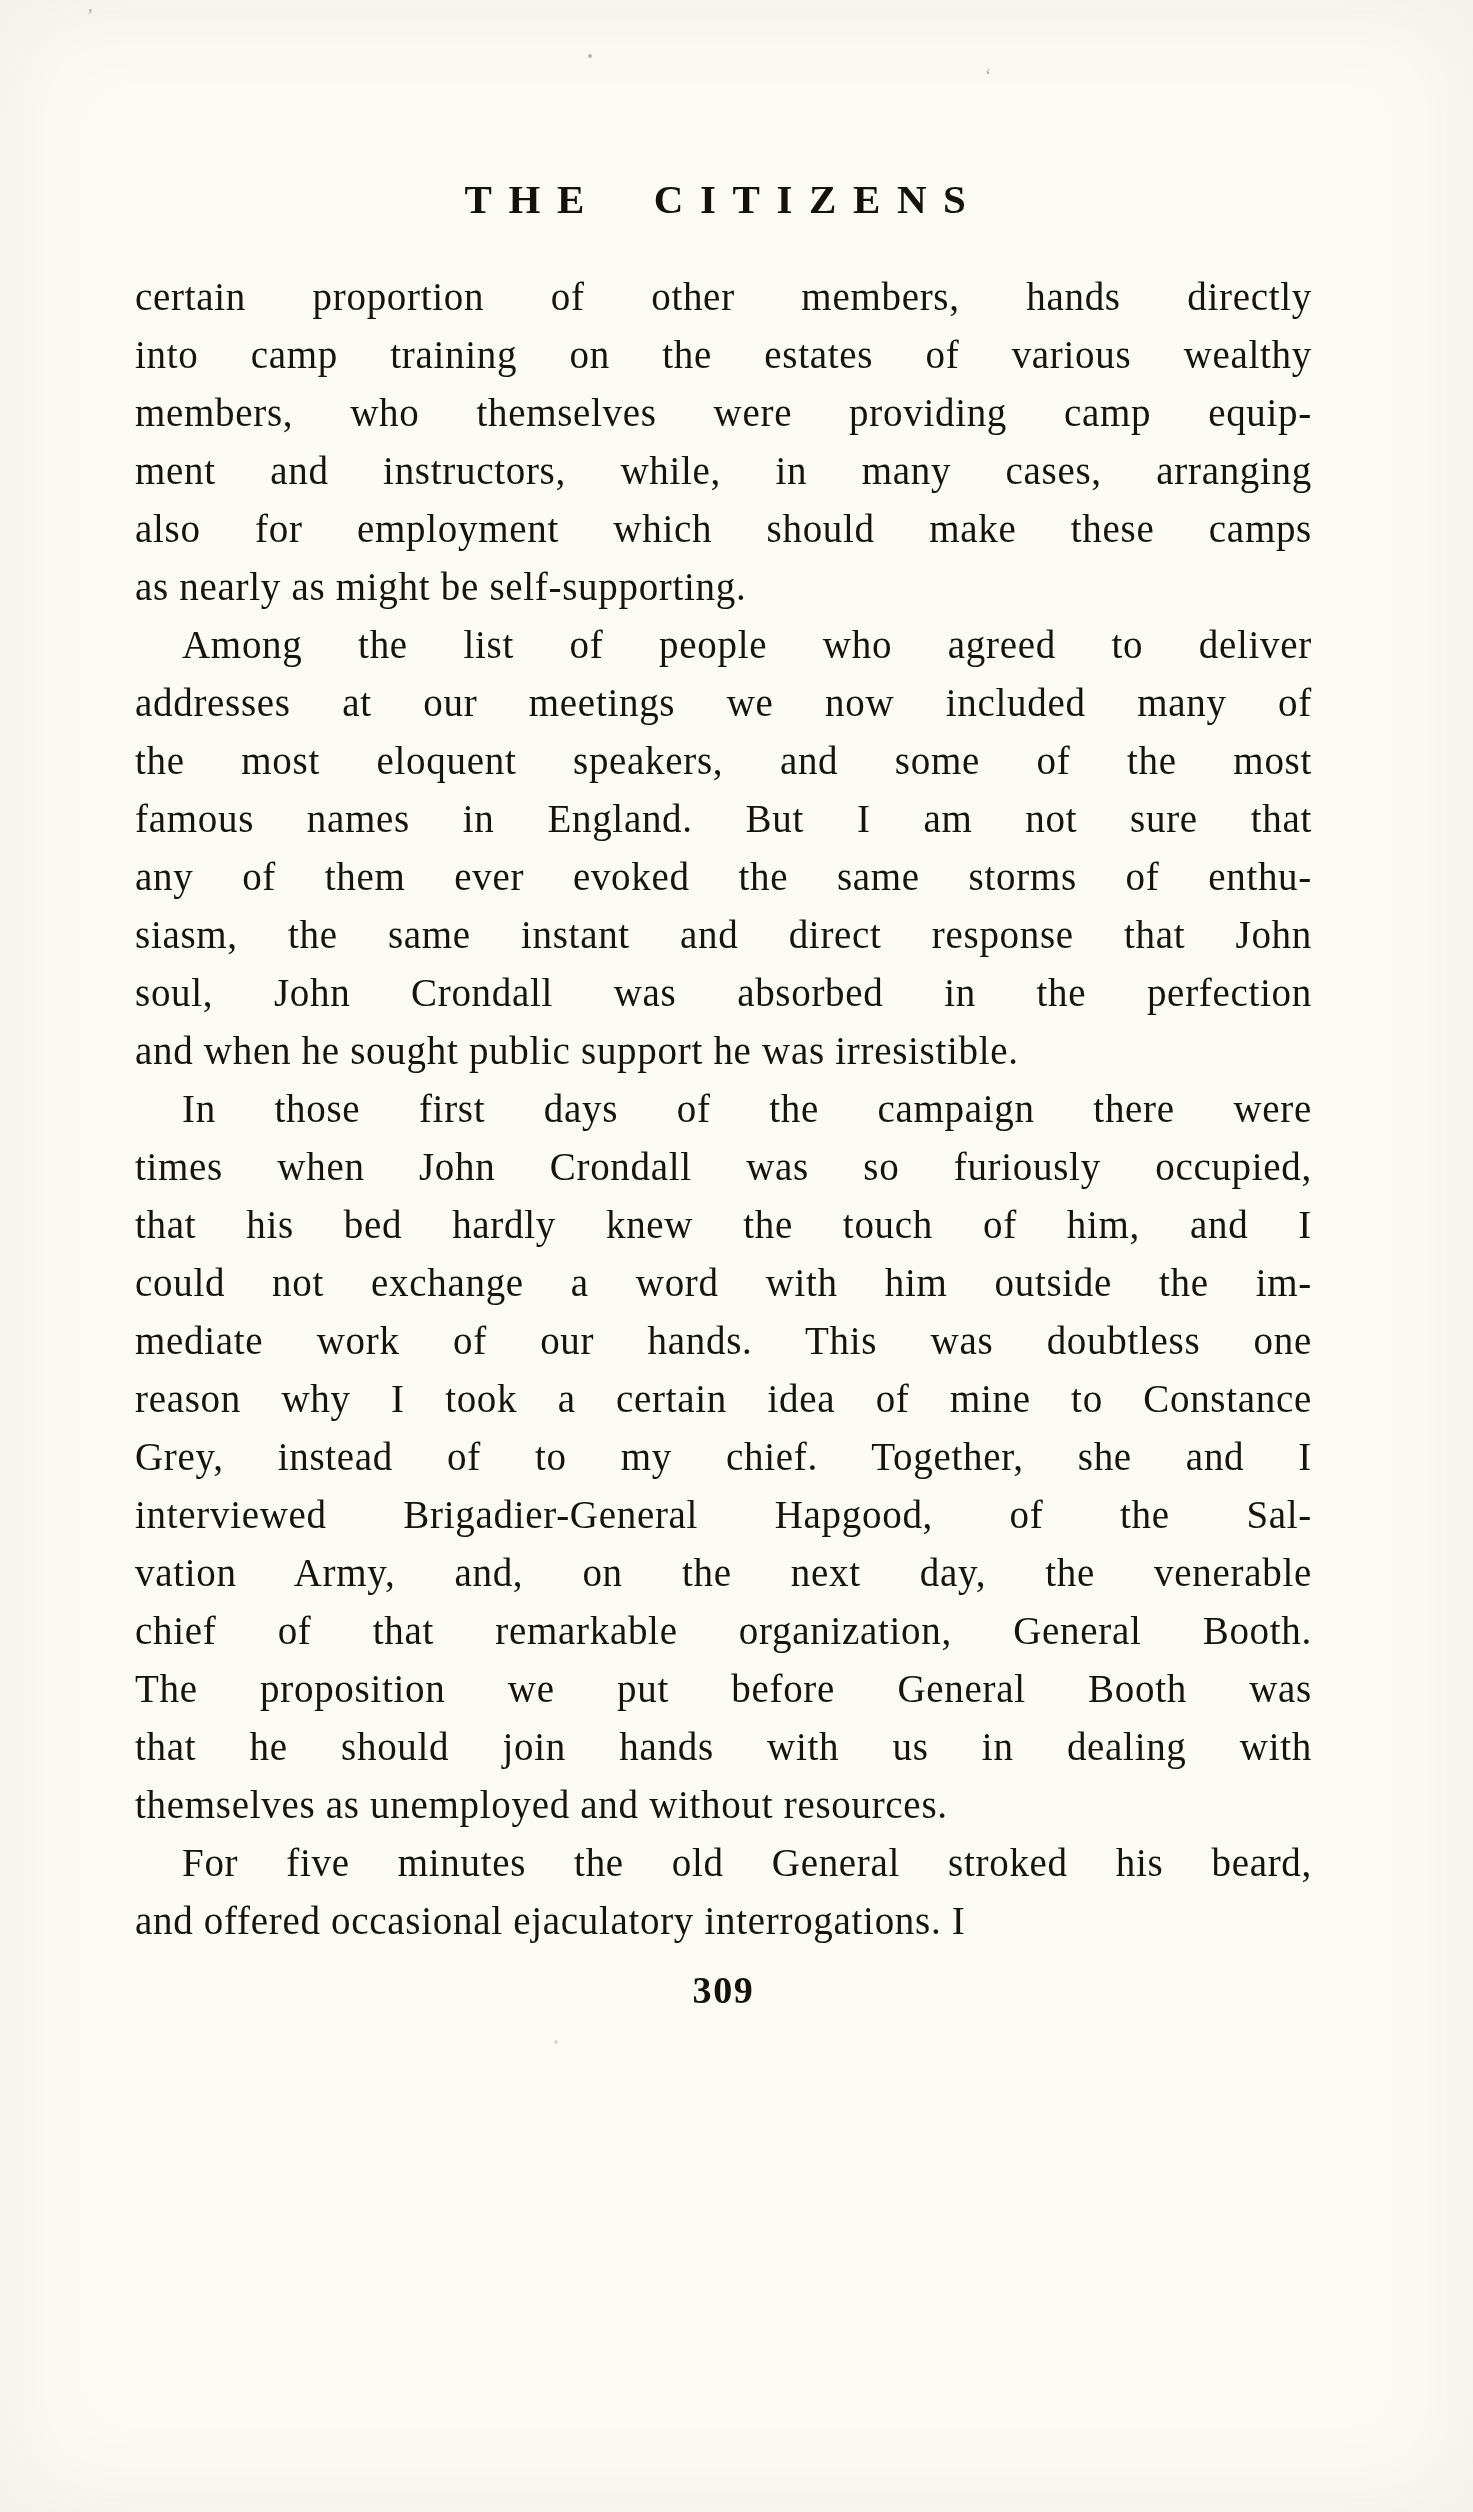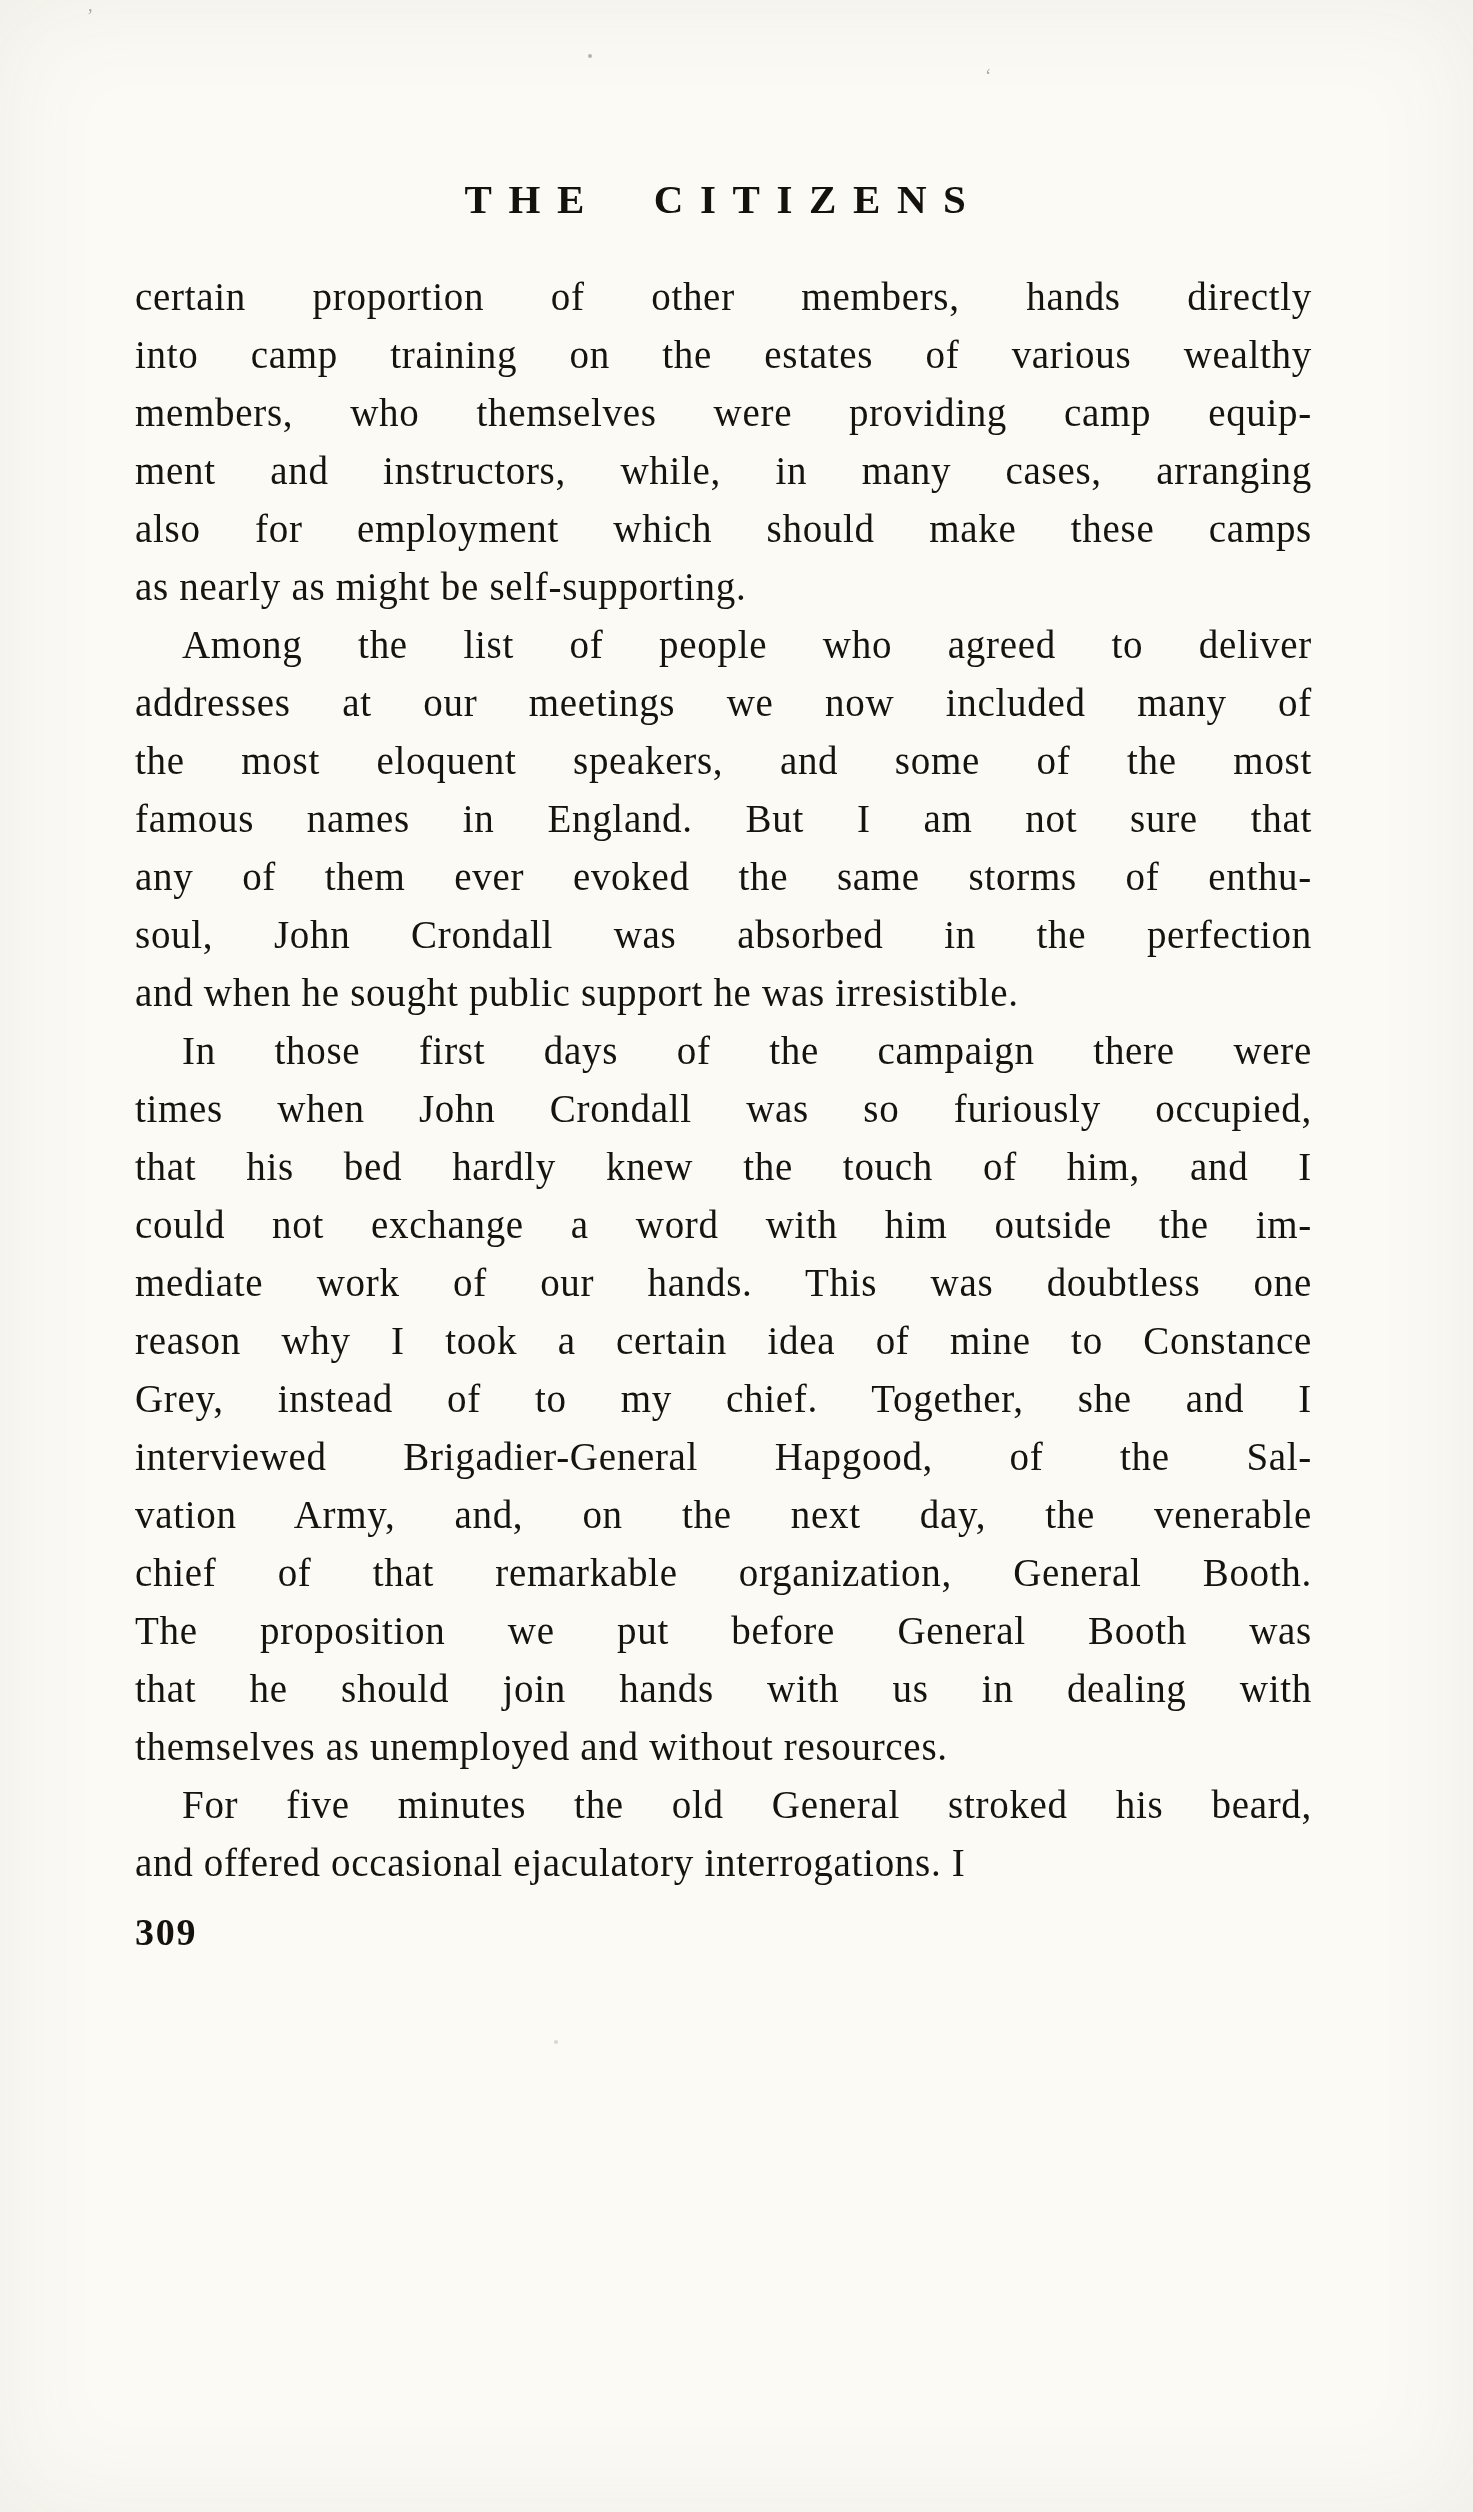--- a/index.html
+++ b/index.html
@@ -118,6 +118,7 @@
           <span class="line">the most eloquent speakers, and some of the most</span>
           <span class="line">famous names in England.  But I am not sure that</span>
           <span class="line">any of them ever evoked the same storms of enthu-</span>
+          <span class="line">siasm, the same instant and direct response that John</span>
           <span class="line">soul, John Crondall was absorbed in the perfection</span>
           <span class="line last">and when he sought public support he was irresistible.</span>
         </p>

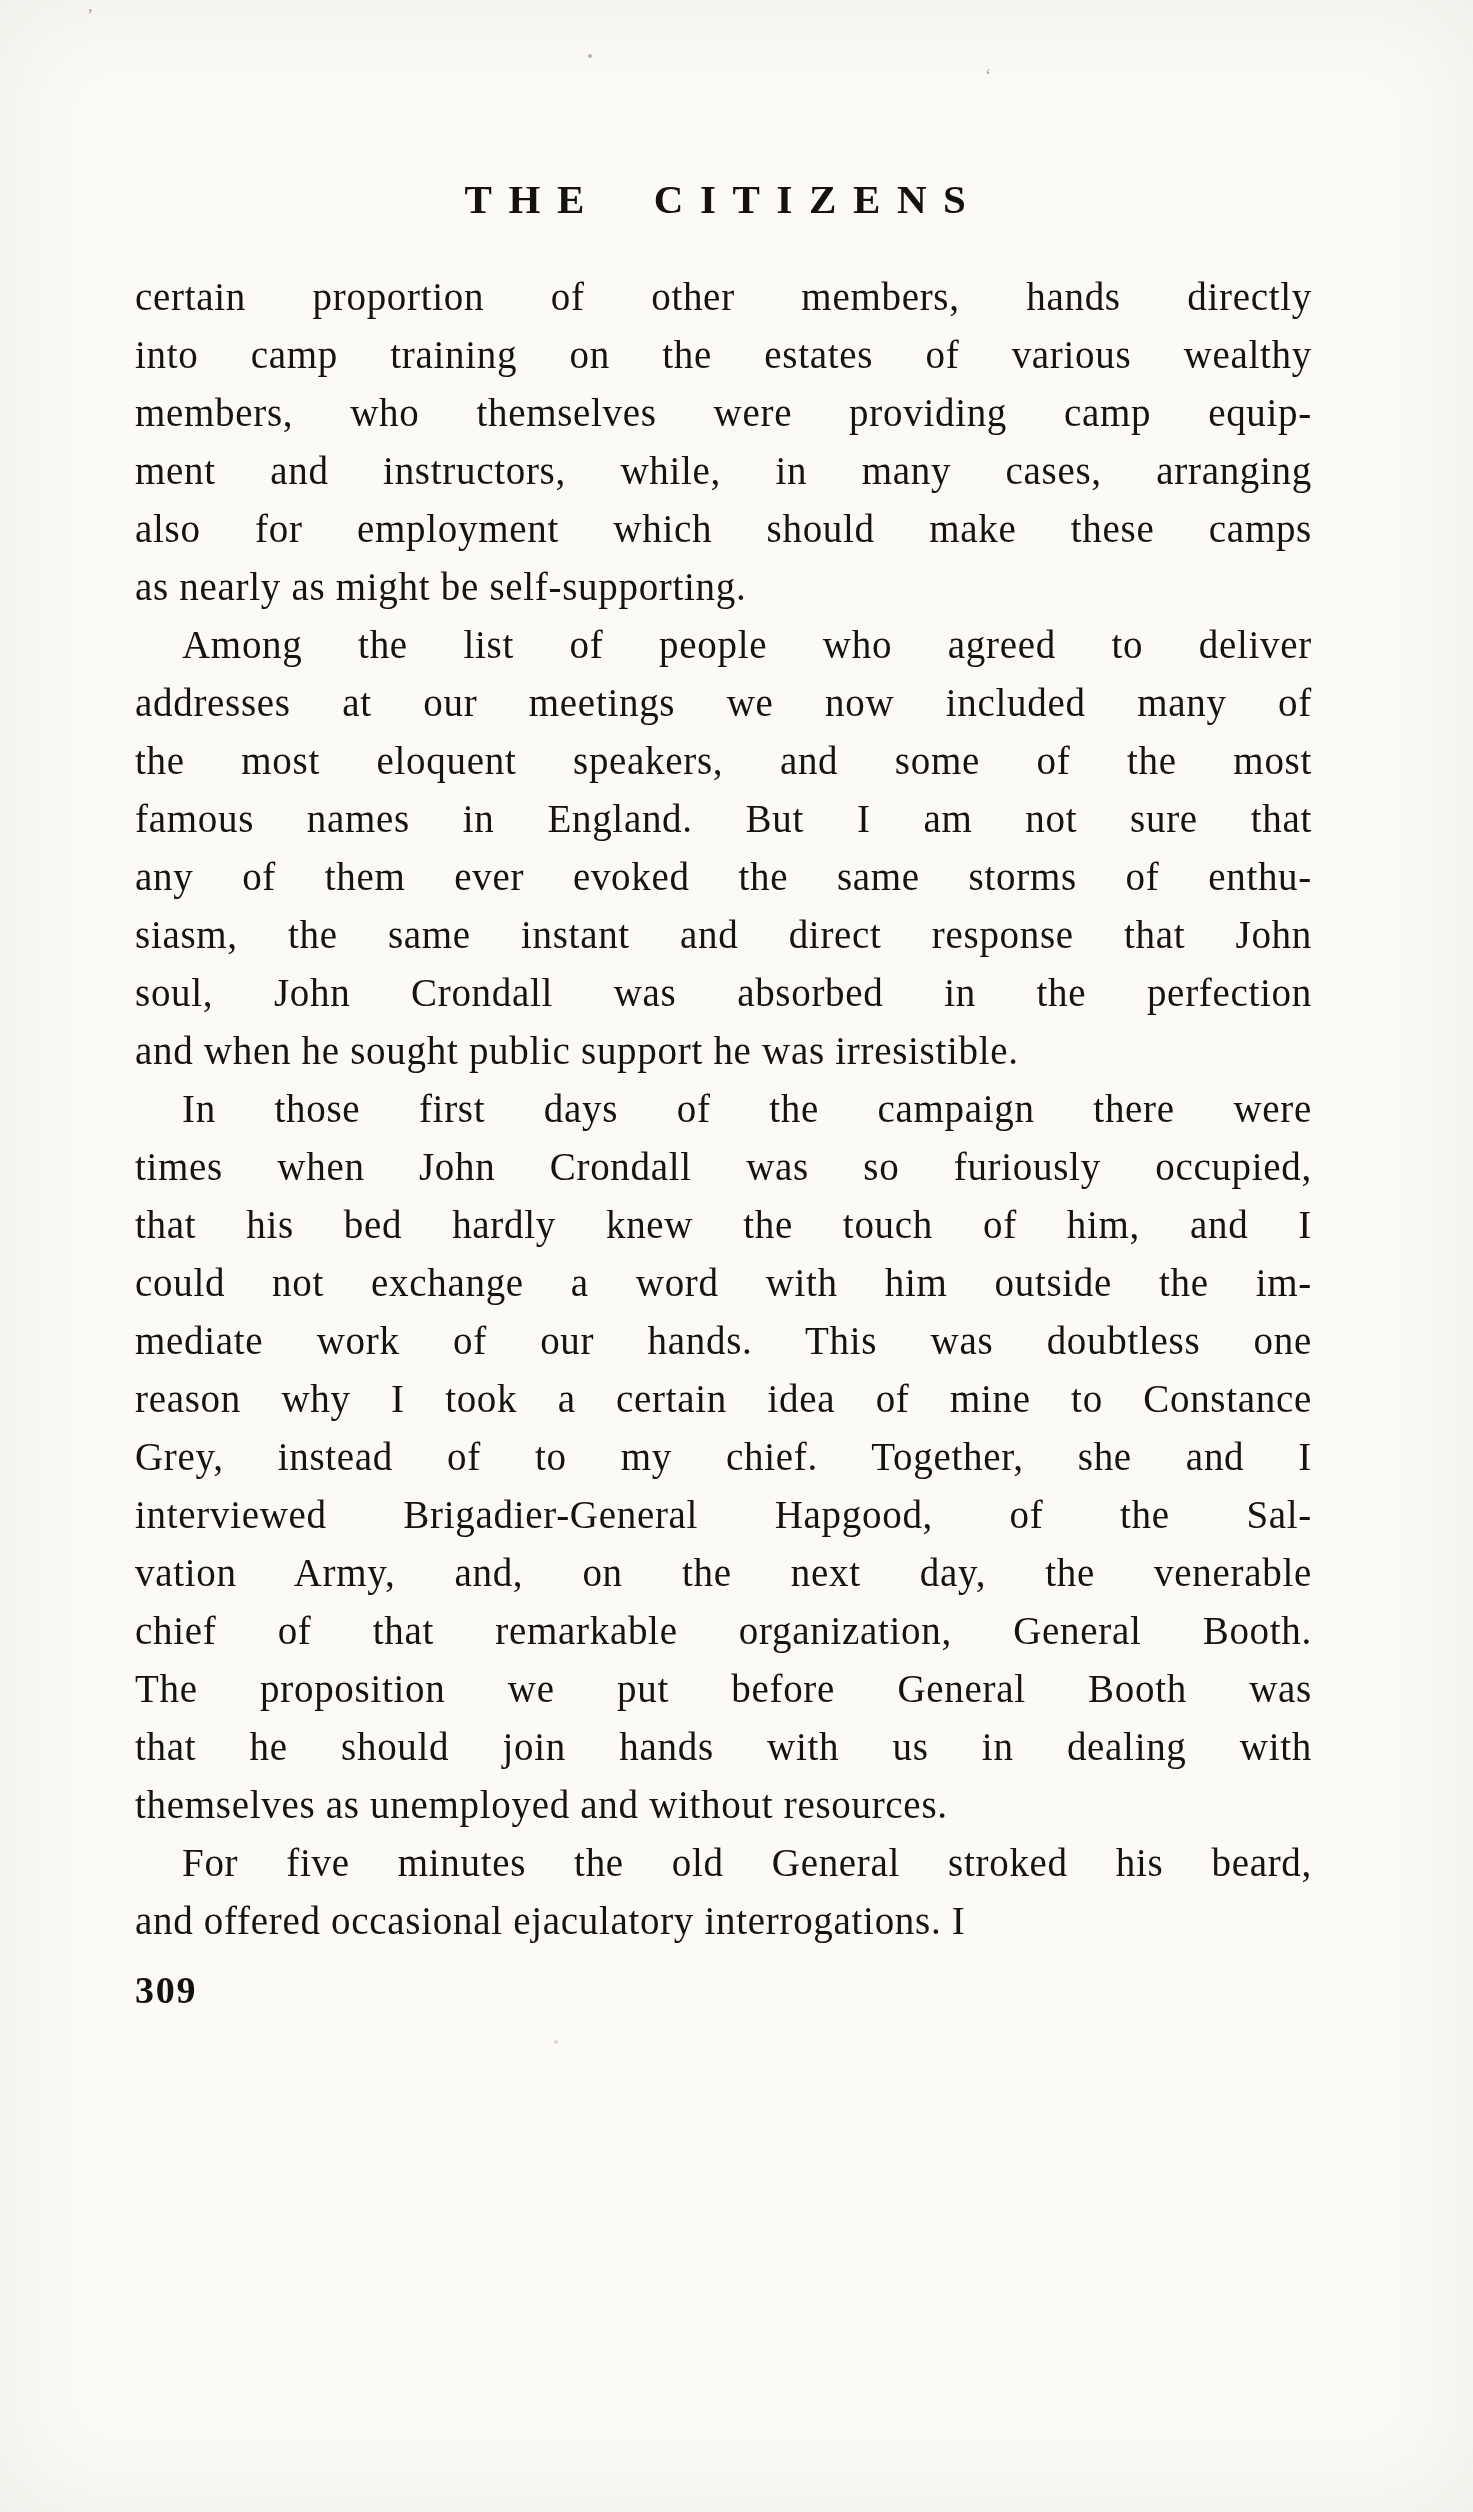--- a/index.html
+++ b/index.html
@@ -67,7 +67,7 @@
 
   .page-number {
     margin-top: 14px;
-    text-align: left;
+    text-align: center;
     font-size: 38px;
     font-weight: 700;
     letter-spacing: 1.7px;

